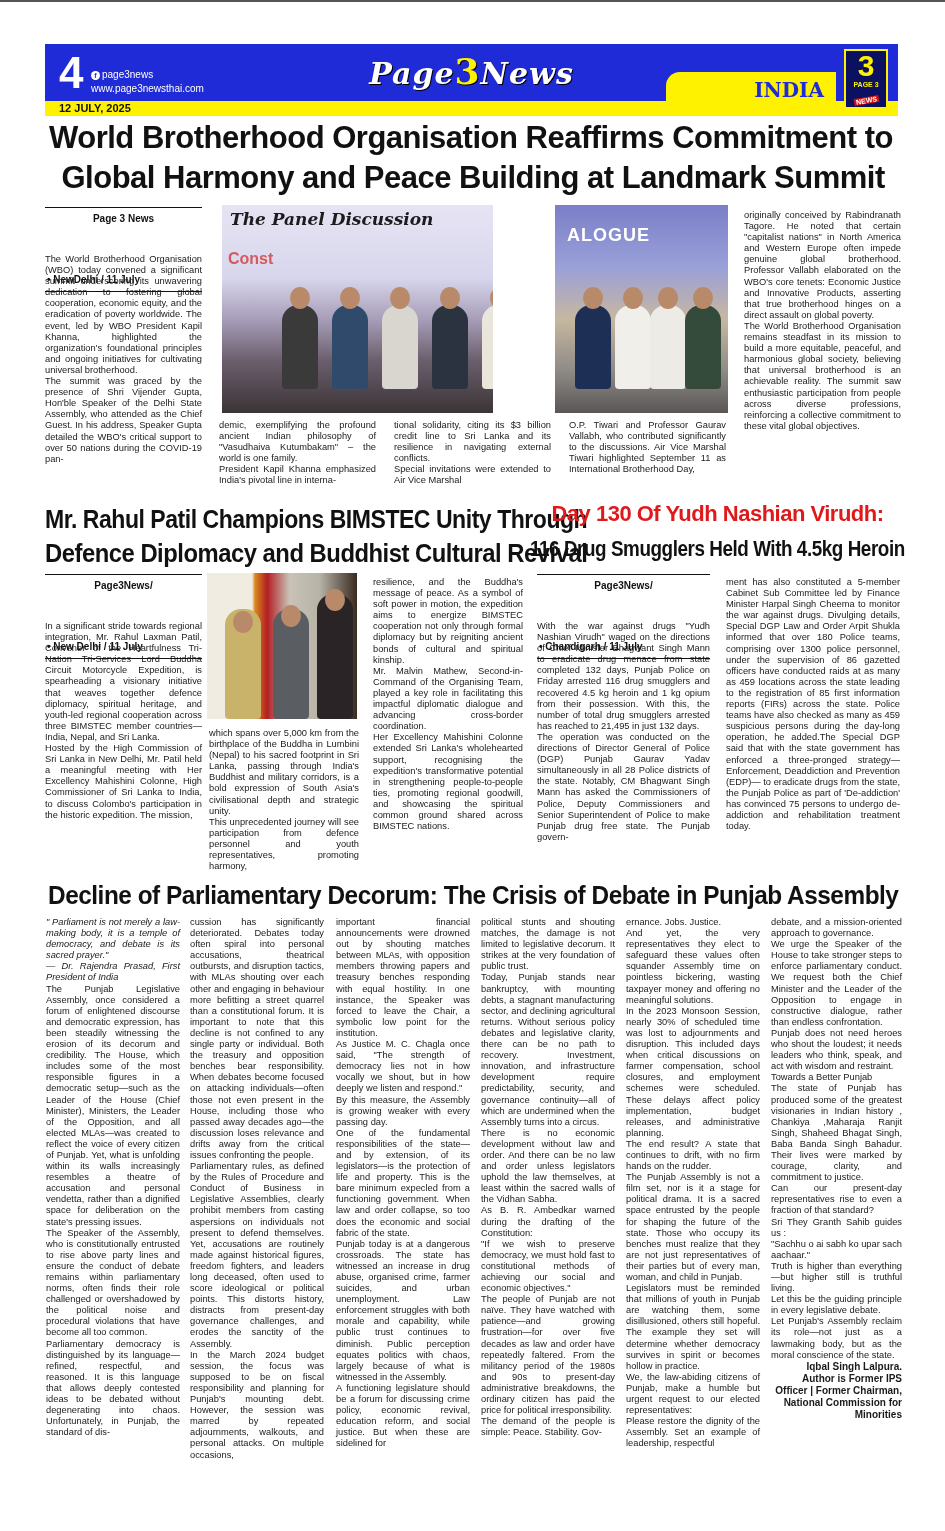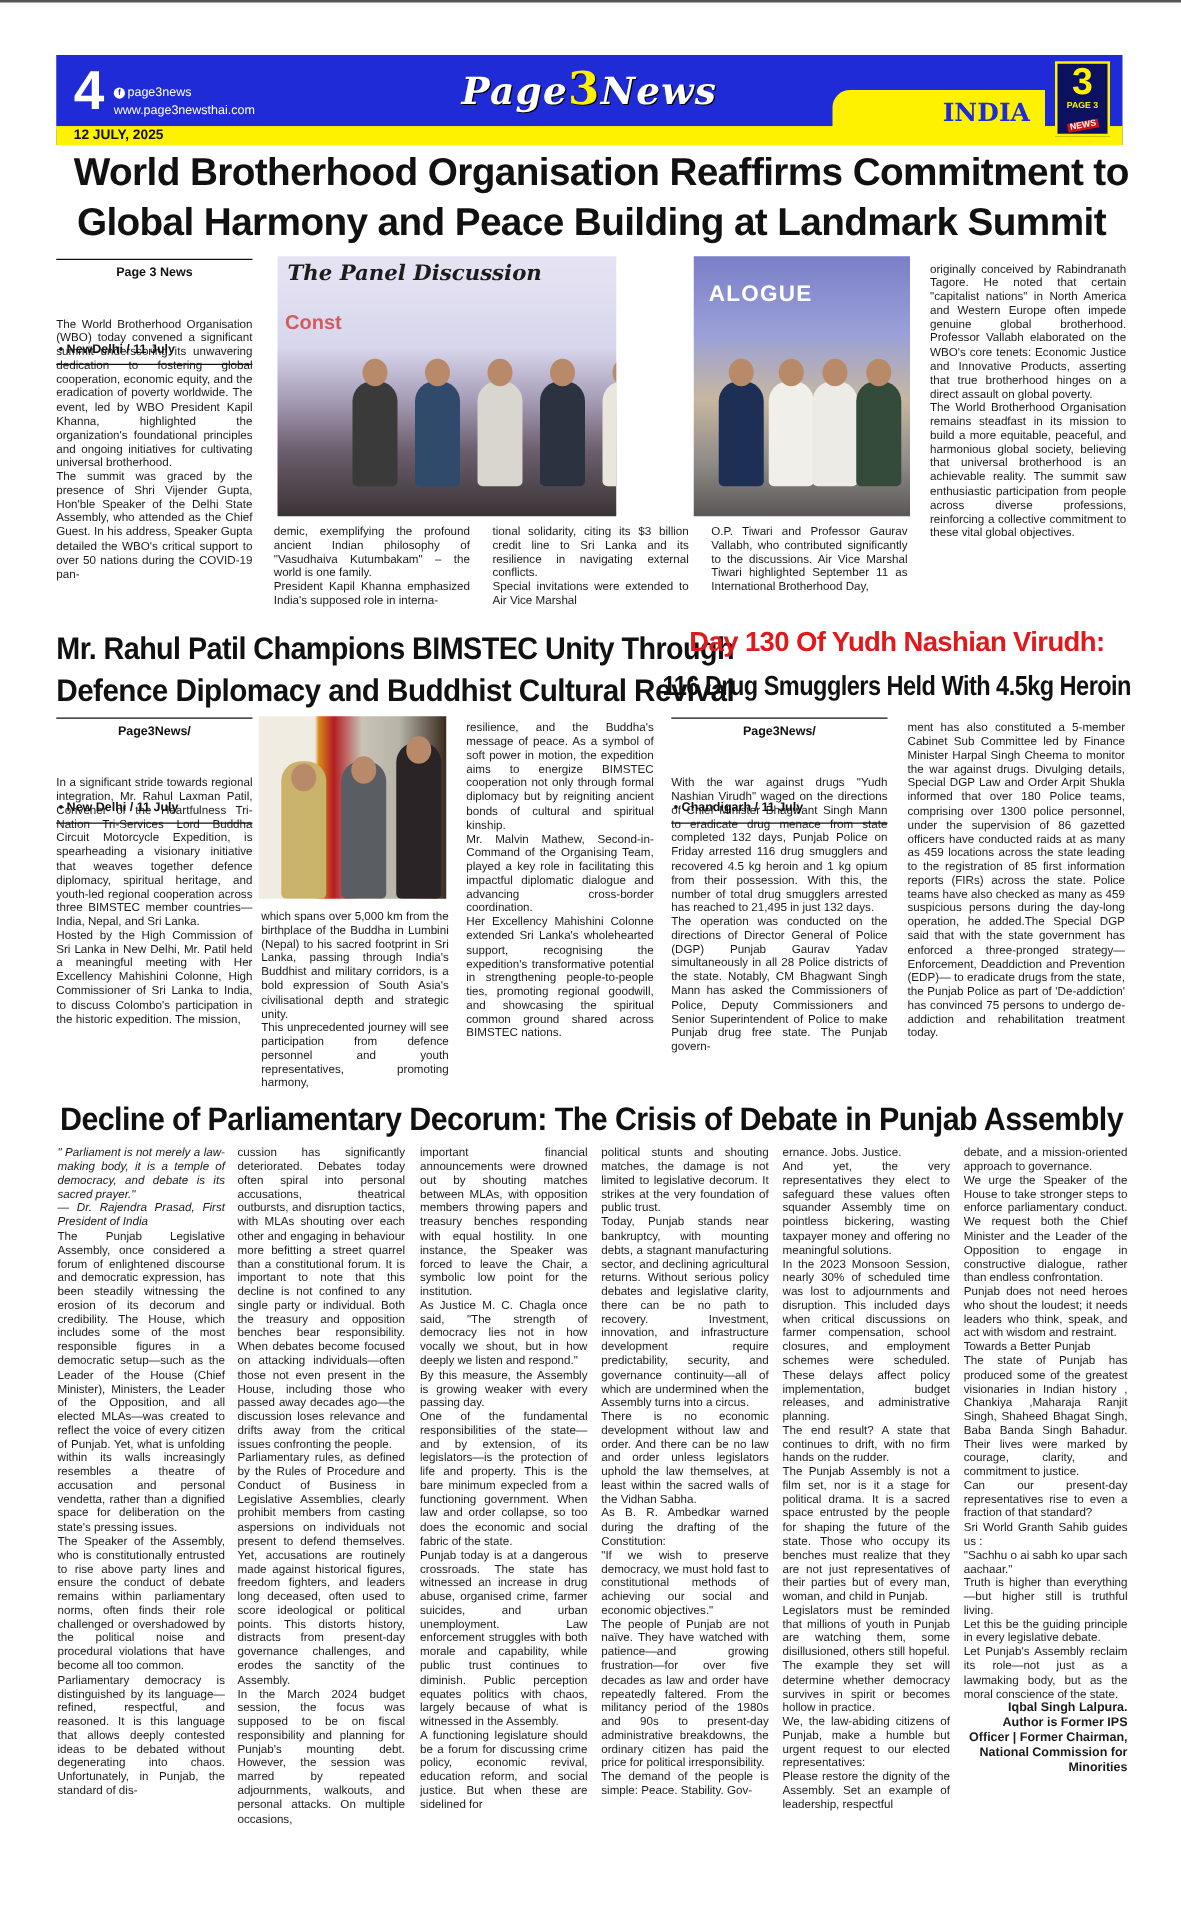--- a/index.html
+++ b/index.html
@@ -79,7 +79,7 @@
   </div>
 
   <div class="headline hl-main">
-    <div style="display: block; white-space: nowrap; margin-left: 11px; width: 844px;">World Brotherhood Organisation Reaffirms Commitment to</div>
+    <div style="display: block; white-space: nowrap; margin-left: 1px; width: 844px;">World Brotherhood Organisation Reaffirms Commitment to</div>
     <div style="display: block; white-space: nowrap; margin-left: 13.5px; width: 823px;">Global Harmony and Peace Building at Landmark Summit</div>
   </div>
 

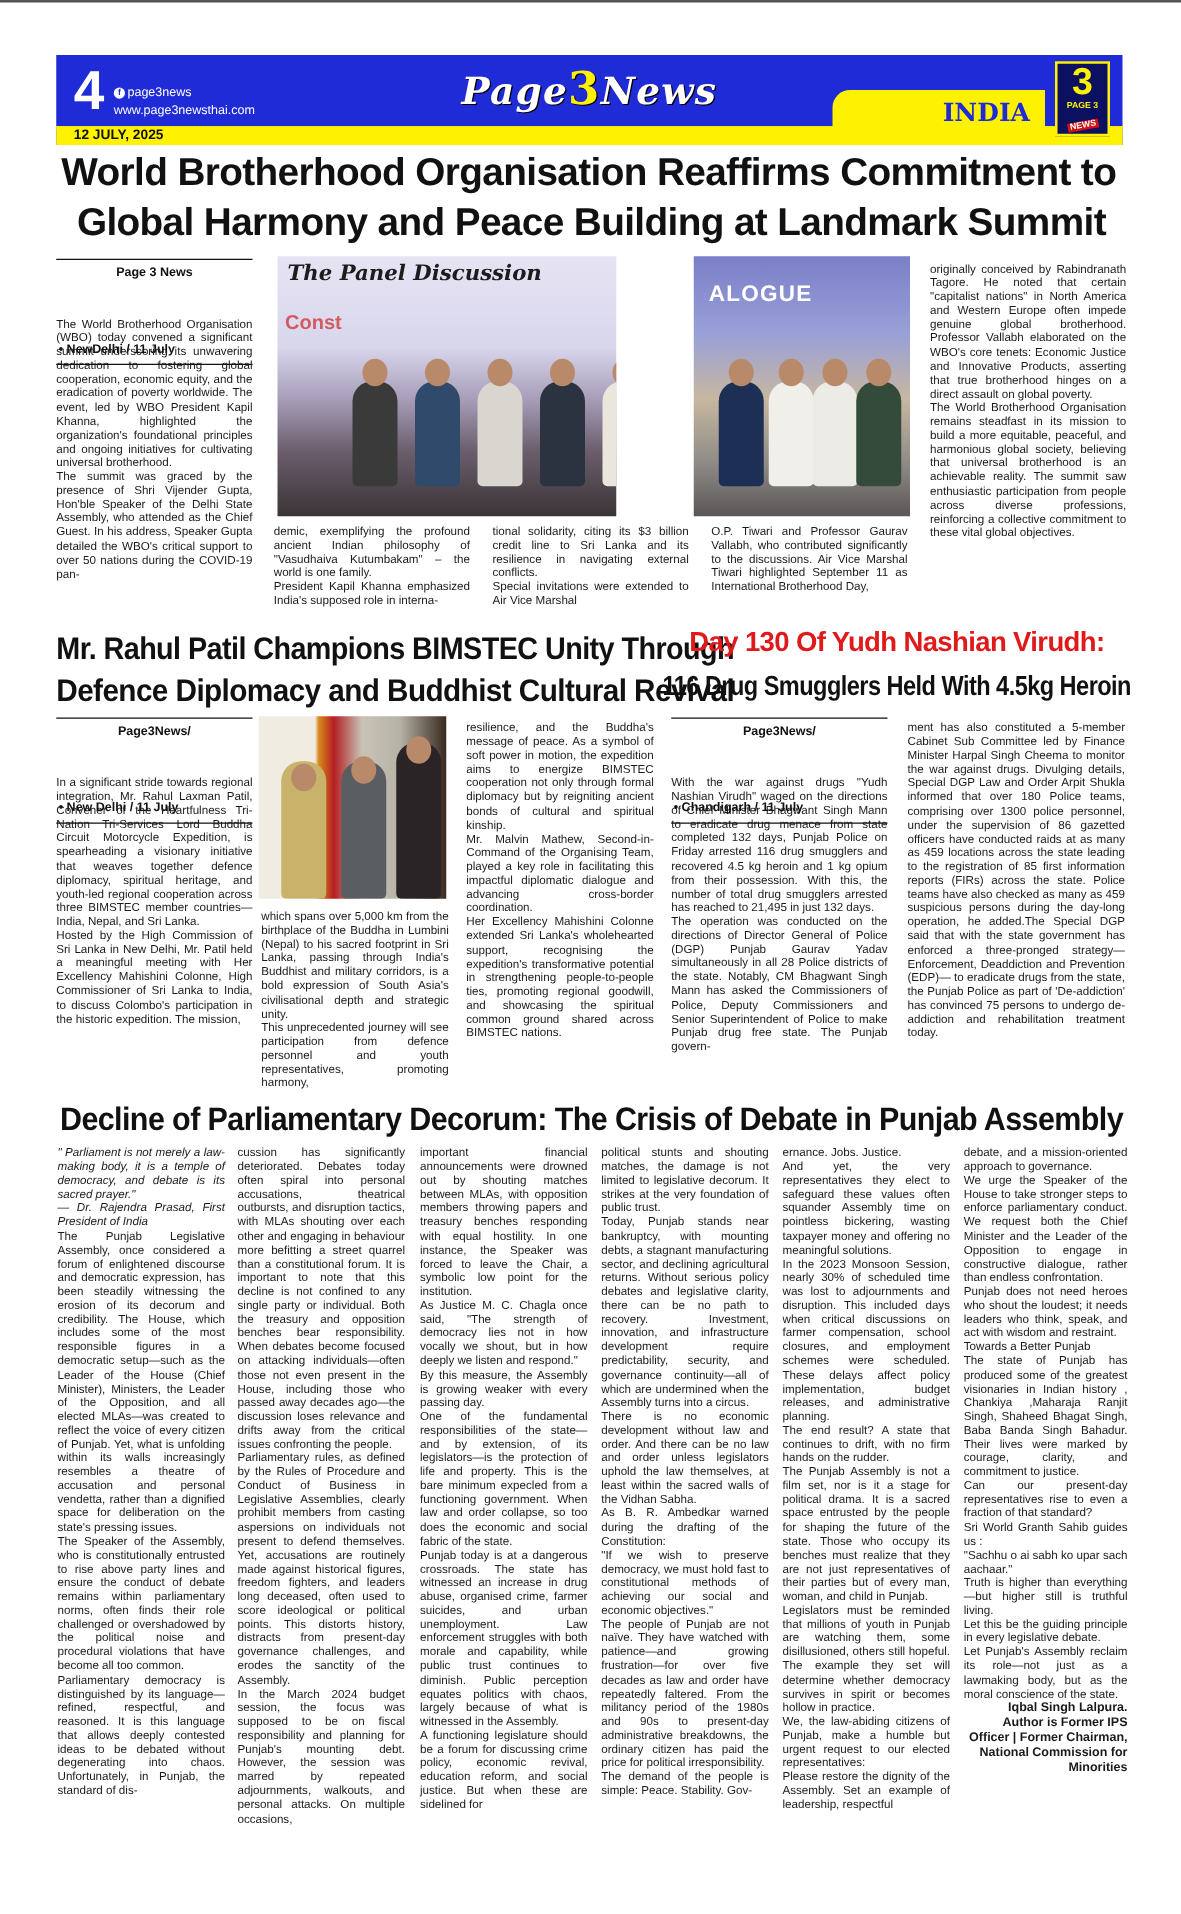--- a/index.html
+++ b/index.html
@@ -122,7 +122,7 @@
 
   <div class="col" style="left:219px; top:418px; width:157px;">
     <p>demic, exemplifying the profound ancient Indian philosophy of "Vasudhaiva Kutumbakam" – the world is one family.</p>
-    <p>President Kapil Khanna emphasized India's supposed role in interna-</p>
+    <p>President Kapil Khanna emphasized India's pivotal line in interna-</p>
   </div>
   <div class="col" style="left:394px; top:418px; width:157px;">
     <p>tional solidarity, citing its $3 billion credit line to Sri Lanka and its resilience in navigating external conflicts.</p>

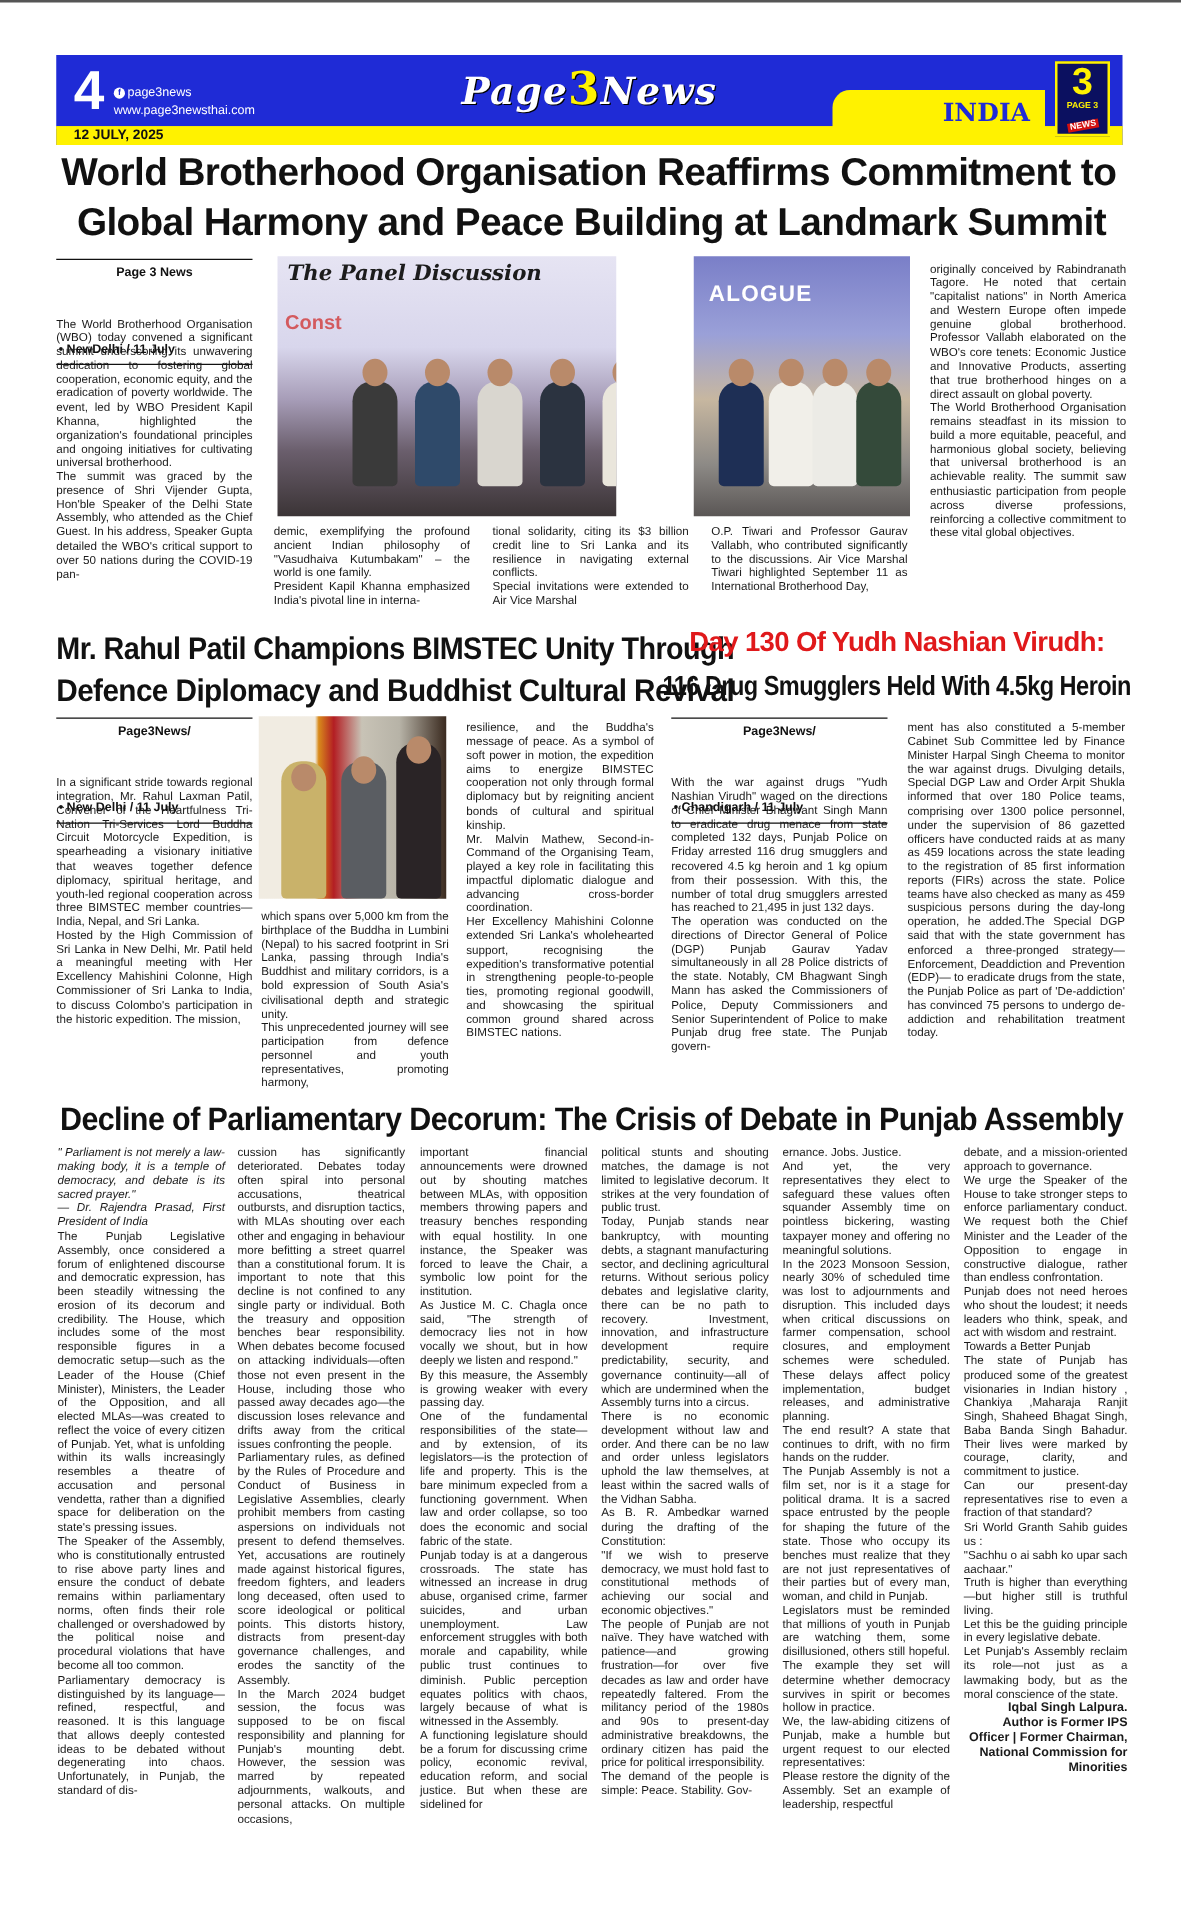--- a/index.html
+++ b/index.html
@@ -232,7 +232,7 @@
     <p>Towards a Better Punjab</p>
     <p>The state of Punjab has produced some of the greatest visionaries in Indian history , Chankiya ,Maharaja Ranjit Singh, Shaheed Bhagat Singh, Baba Banda Singh Bahadur. Their lives were marked by courage, clarity, and commitment to justice.</p>
     <p>Can our present-day representatives rise to even a fraction of that standard?</p>
-    <p>Sri World Granth Sahib guides us :</p>
+    <p>Sri They Granth Sahib guides us :</p>
     <p>"Sachhu o  ai sabh ko upar sach aachaar."</p>
     <p>Truth is higher than everything—but higher still is truthful living.</p>
     <p>Let this be the guiding principle in every legislative debate.</p>

